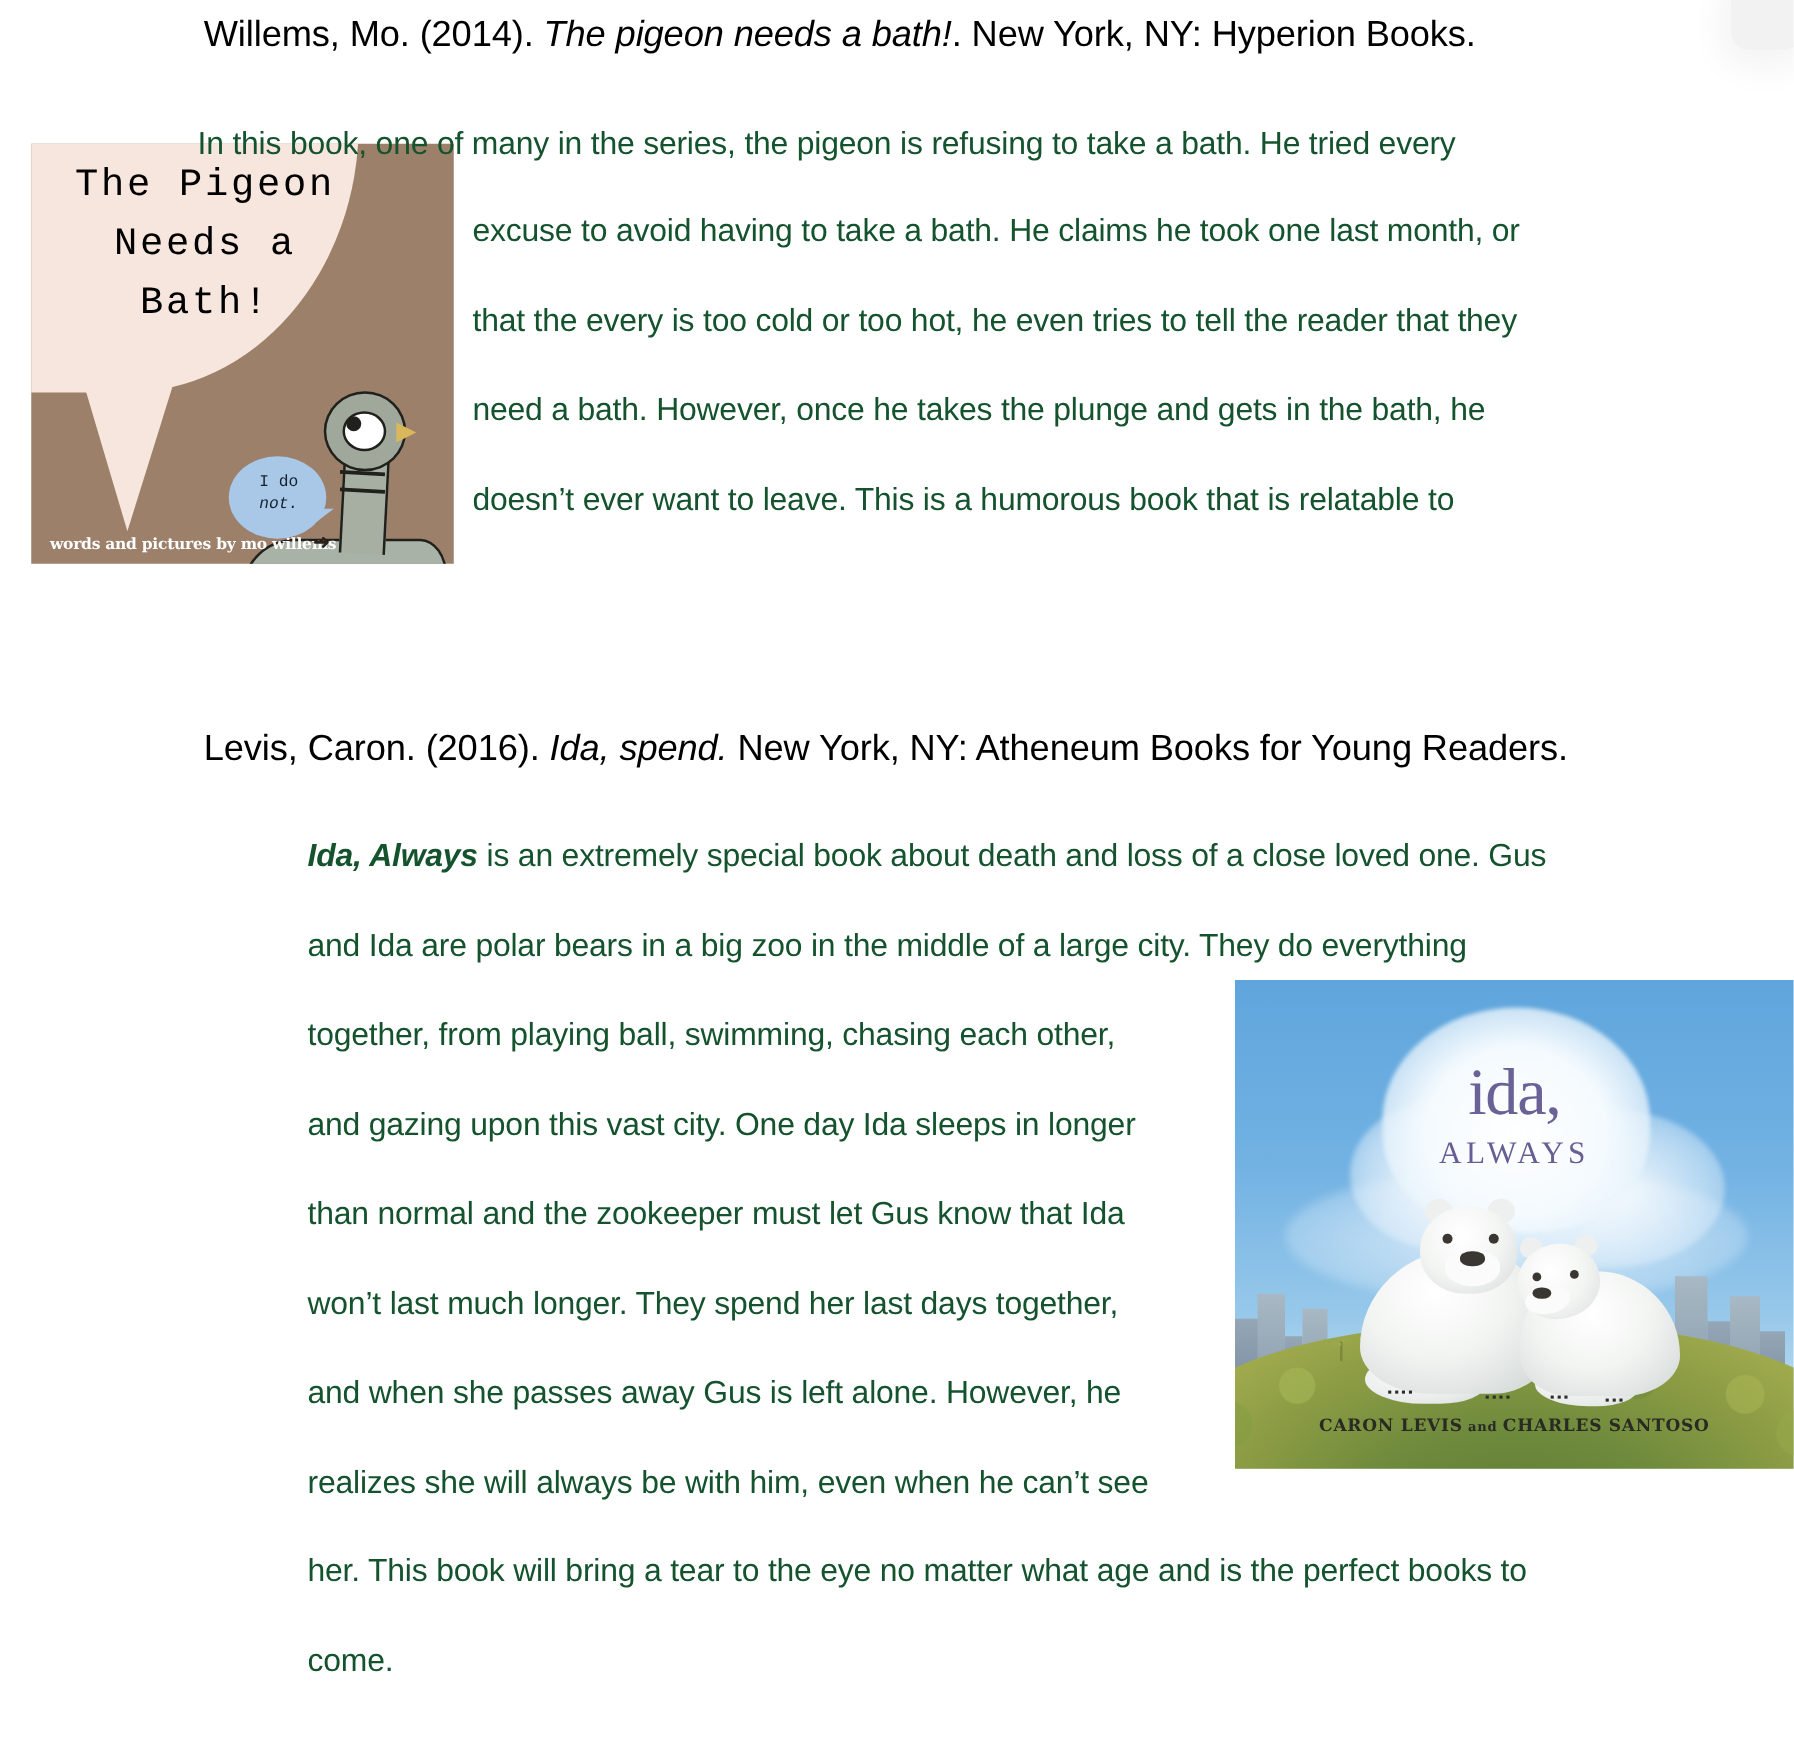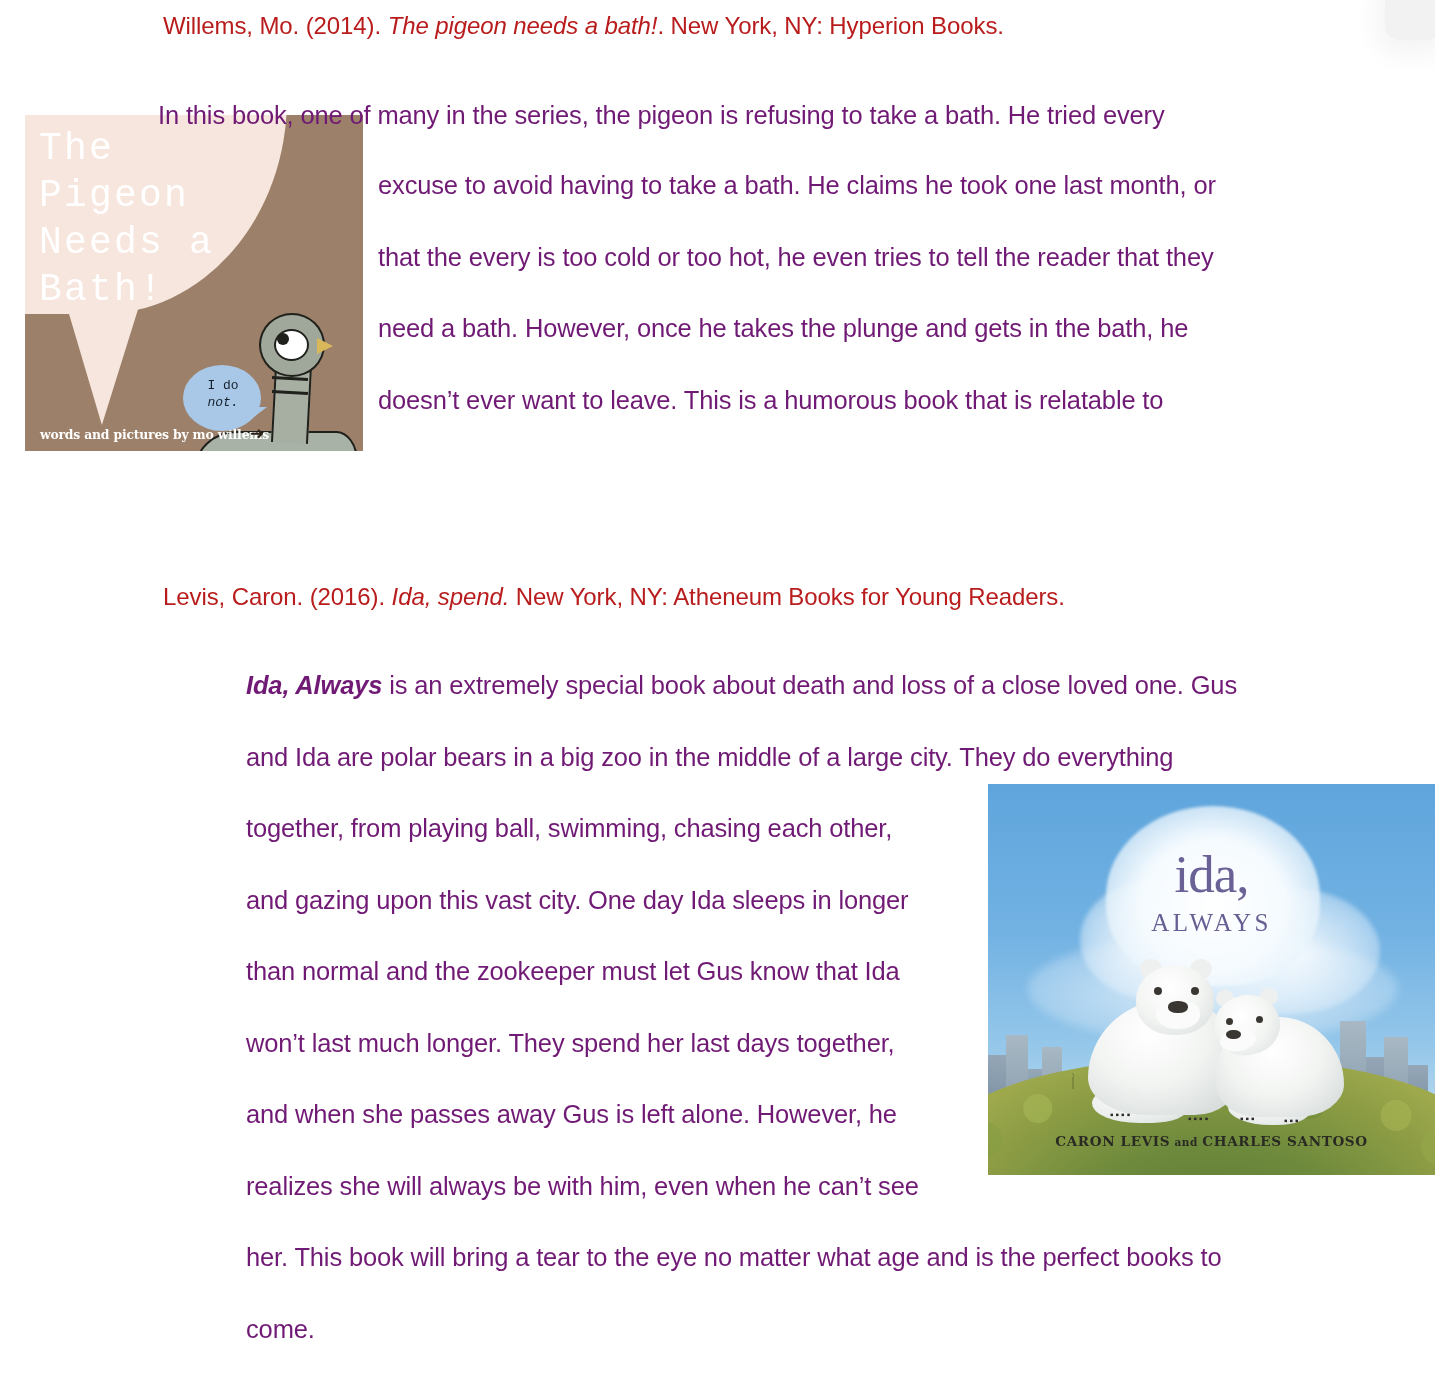--- a/index.html
+++ b/index.html
@@ -23,9 +23,9 @@
   
   .citation {
     position: absolute;
-    font-size: 24px;
+    font-size: 29px;
     line-height: 1.15;
-    color: #b91c1c;
+    color: #000000;
     white-space: nowrap;
     letter-spacing: -0.1px;
   }

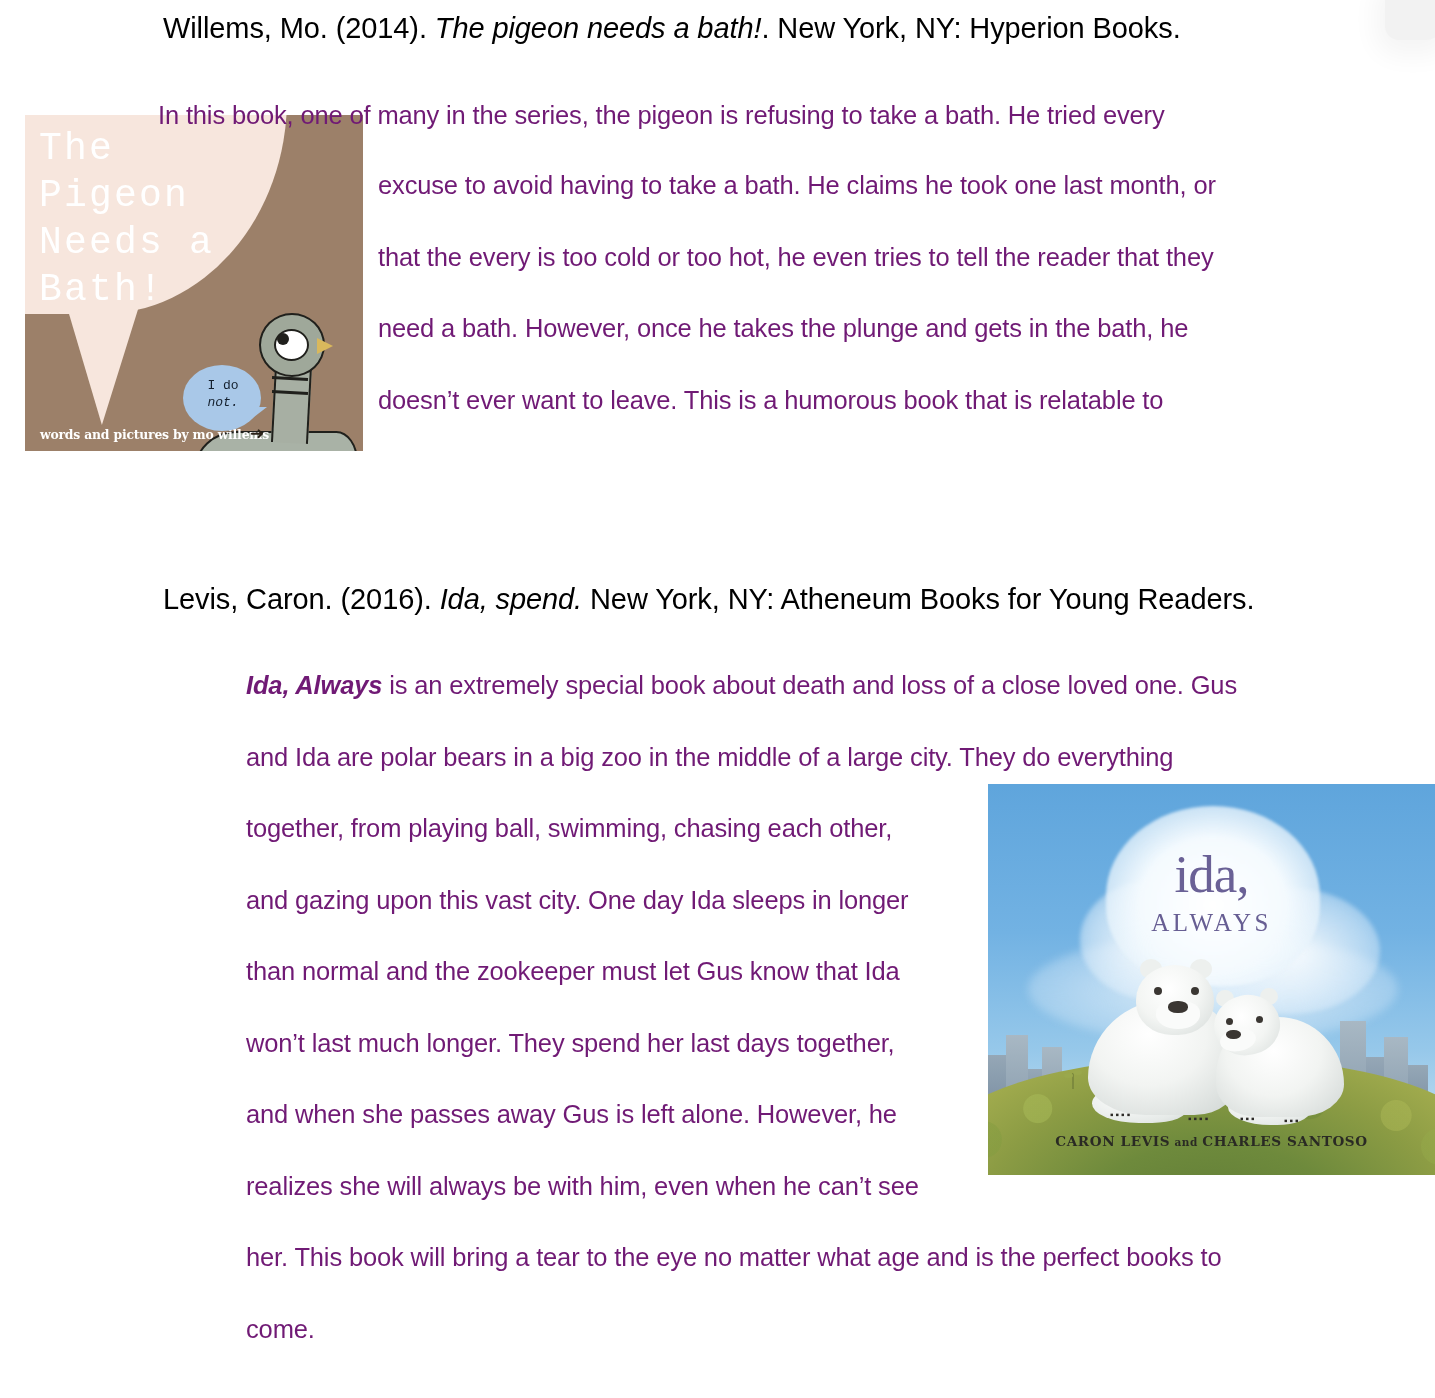--- a/index.html
+++ b/index.html
@@ -35,7 +35,7 @@
     position: absolute;
     font-size: 25.5px;
     line-height: 71.5px;
-    color: #701a75;
+    color: #14532d;
     text-align: left;
     letter-spacing: -0.15px;
   }

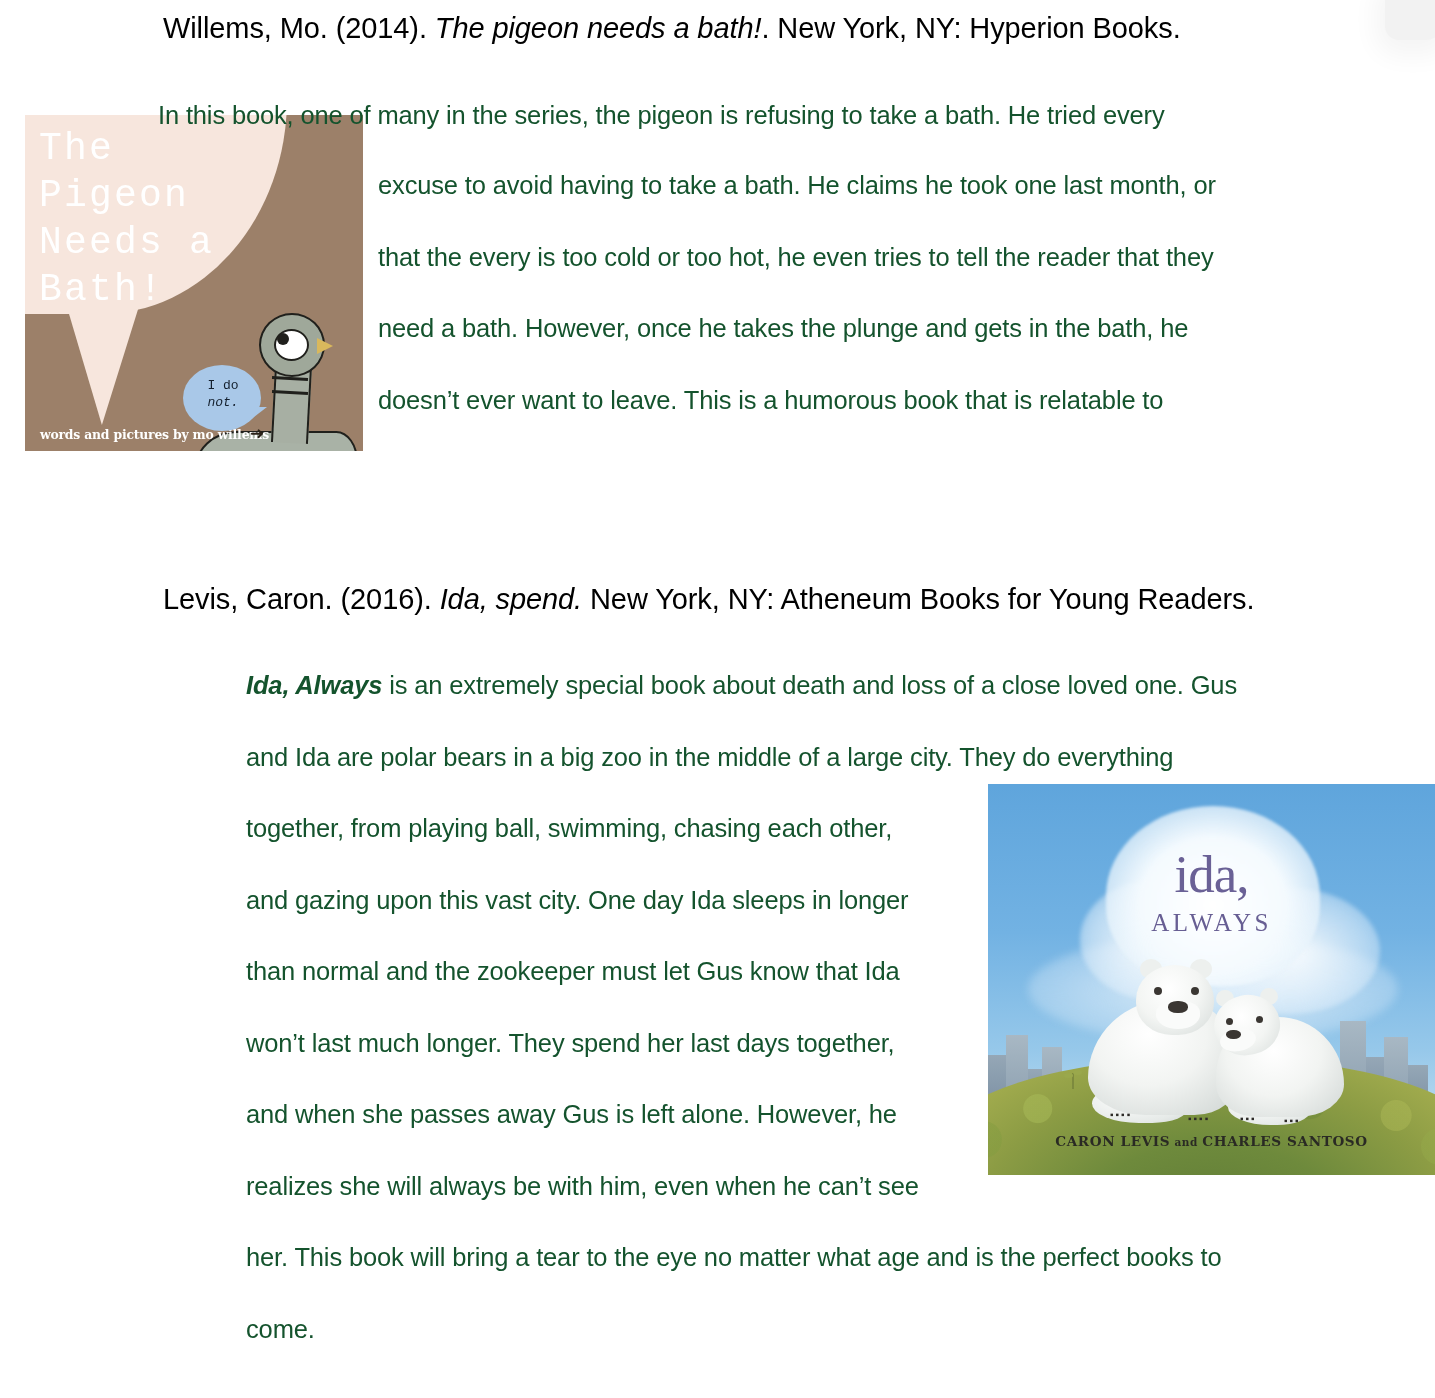--- a/index.html
+++ b/index.html
@@ -85,11 +85,12 @@
     left: 14px; top: 10px;
     width: 250px;
     font-family: "Liberation Mono", "DejaVu Sans Mono", monospace;
-    font-size: 38px;
+    font-size: 31px;
     line-height: 47px;
-    color: #ffffff;
+    color: #000000;
     letter-spacing: 2.2px;
     z-index: 4;
+    text-align: center;
   }
   .pg-credit {
     position: absolute;

